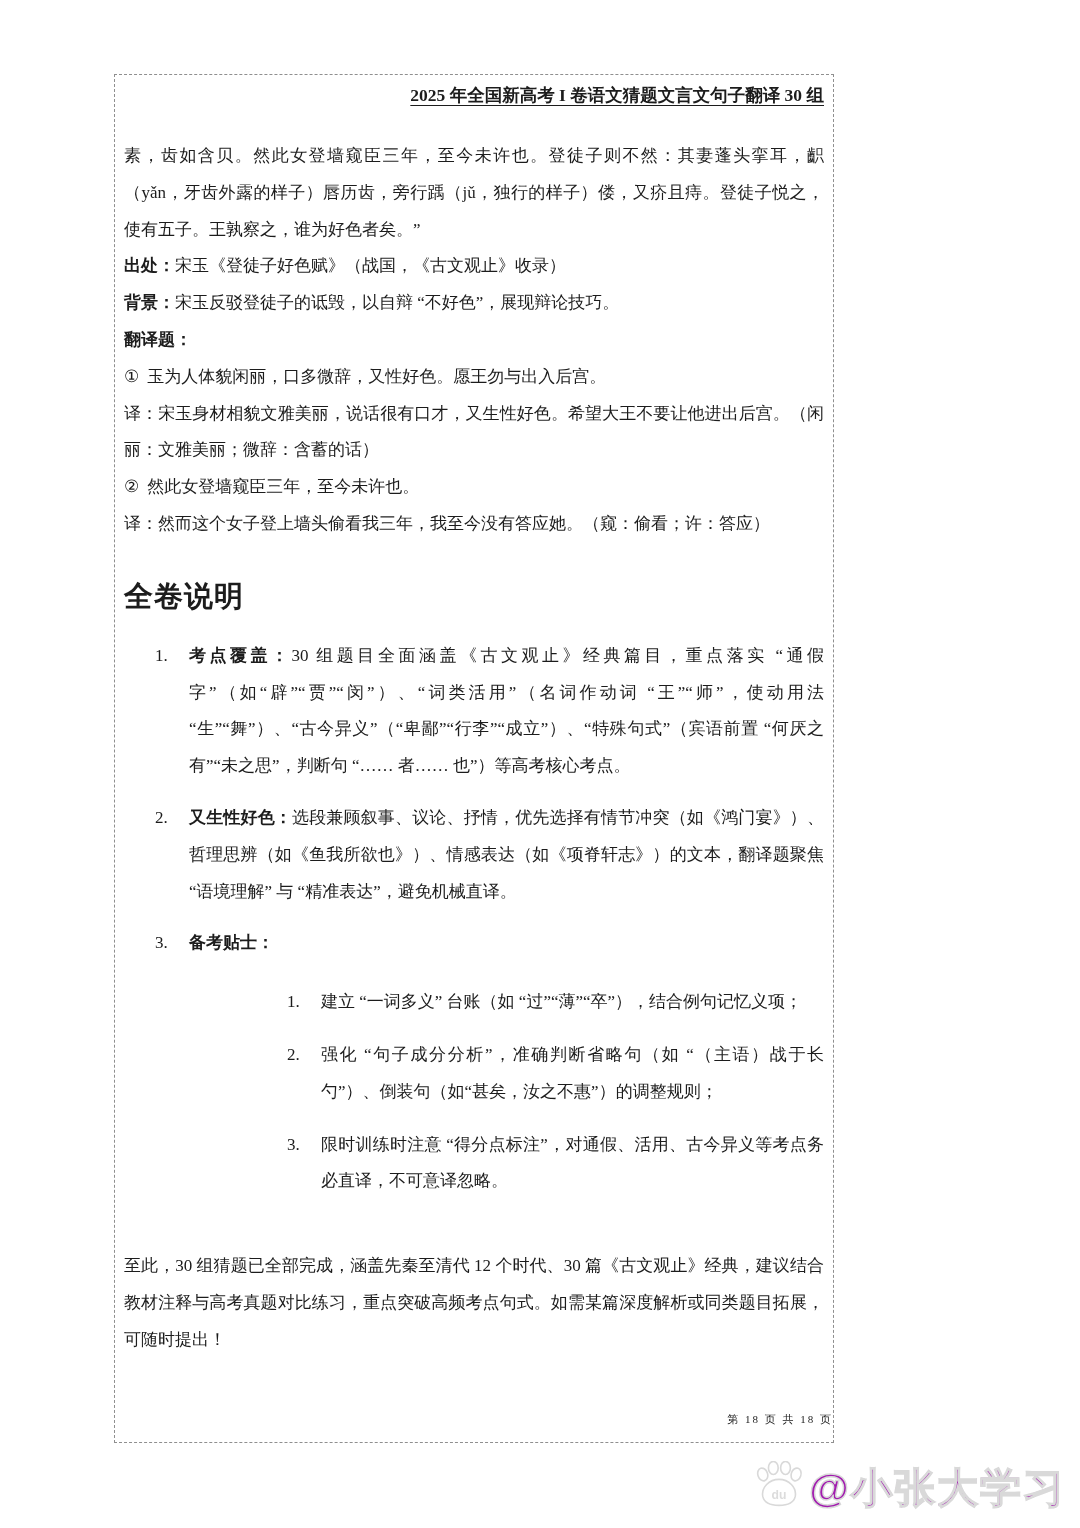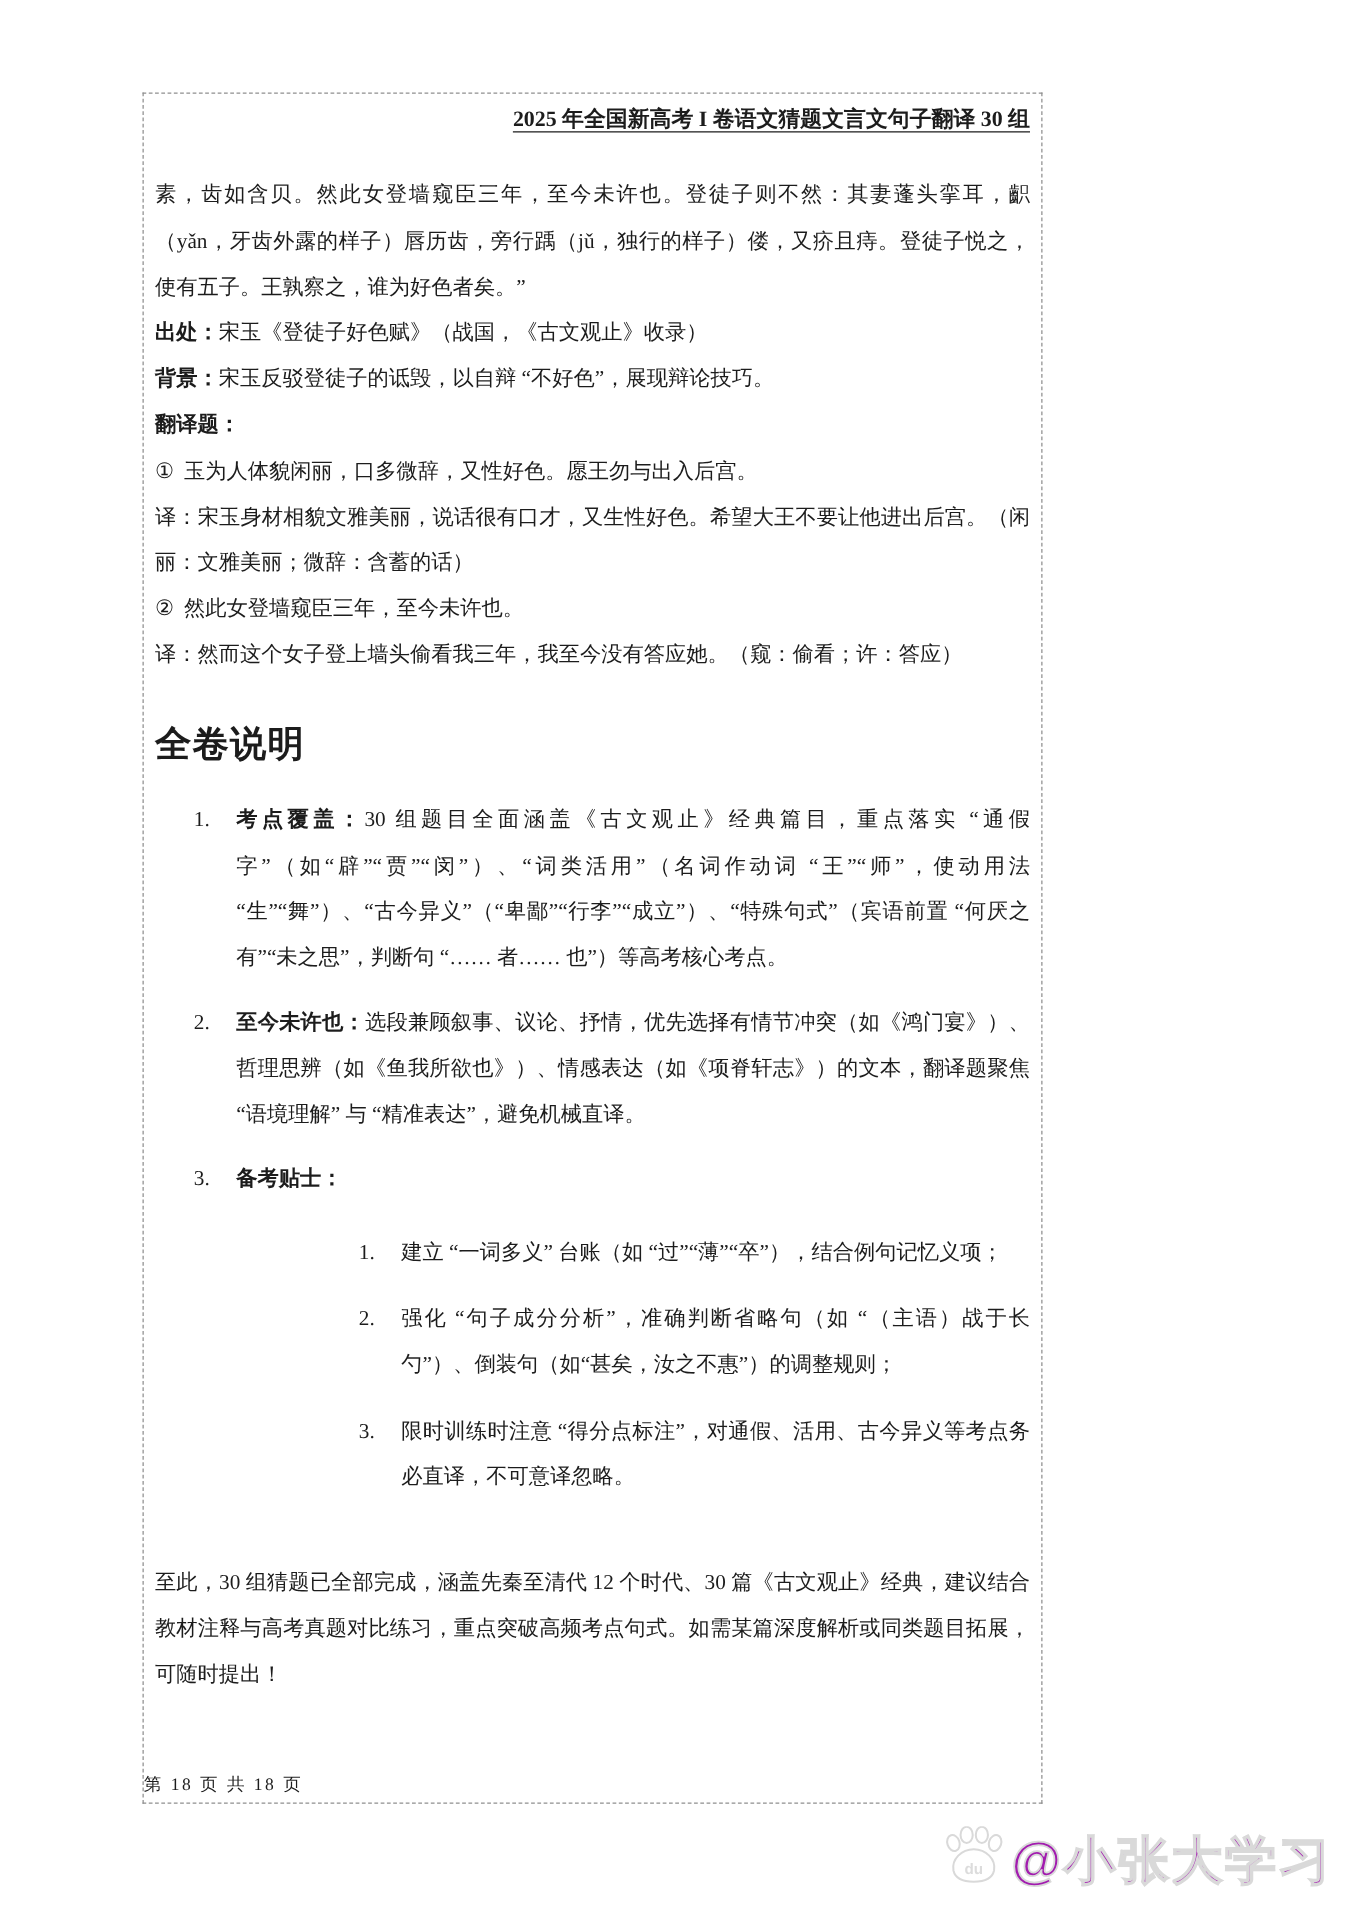--- a/index.html
+++ b/index.html
@@ -99,7 +99,7 @@
 
     <div class="bodytext li">
       <span class="num">2.</span>
-      <span class="bold">至今未许也：</span><span>选段兼顾叙事、议论、抒情，优先选择有情节冲突（如《鸿门宴》）、哲理思辨（如《鱼我所欲也》）、情感表达（如《项脊轩志》）的文本，翻译题聚焦 “语境理解” 与 “精准表达”，避免机械直译。</span>
+      <span class="bold">又生性好色：</span><span>选段兼顾叙事、议论、抒情，优先选择有情节冲突（如《鸿门宴》）、哲理思辨（如《鱼我所欲也》）、情感表达（如《项脊轩志》）的文本，翻译题聚焦 “语境理解” 与 “精准表达”，避免机械直译。</span>
     </div>
 
     <div class="bodytext li">

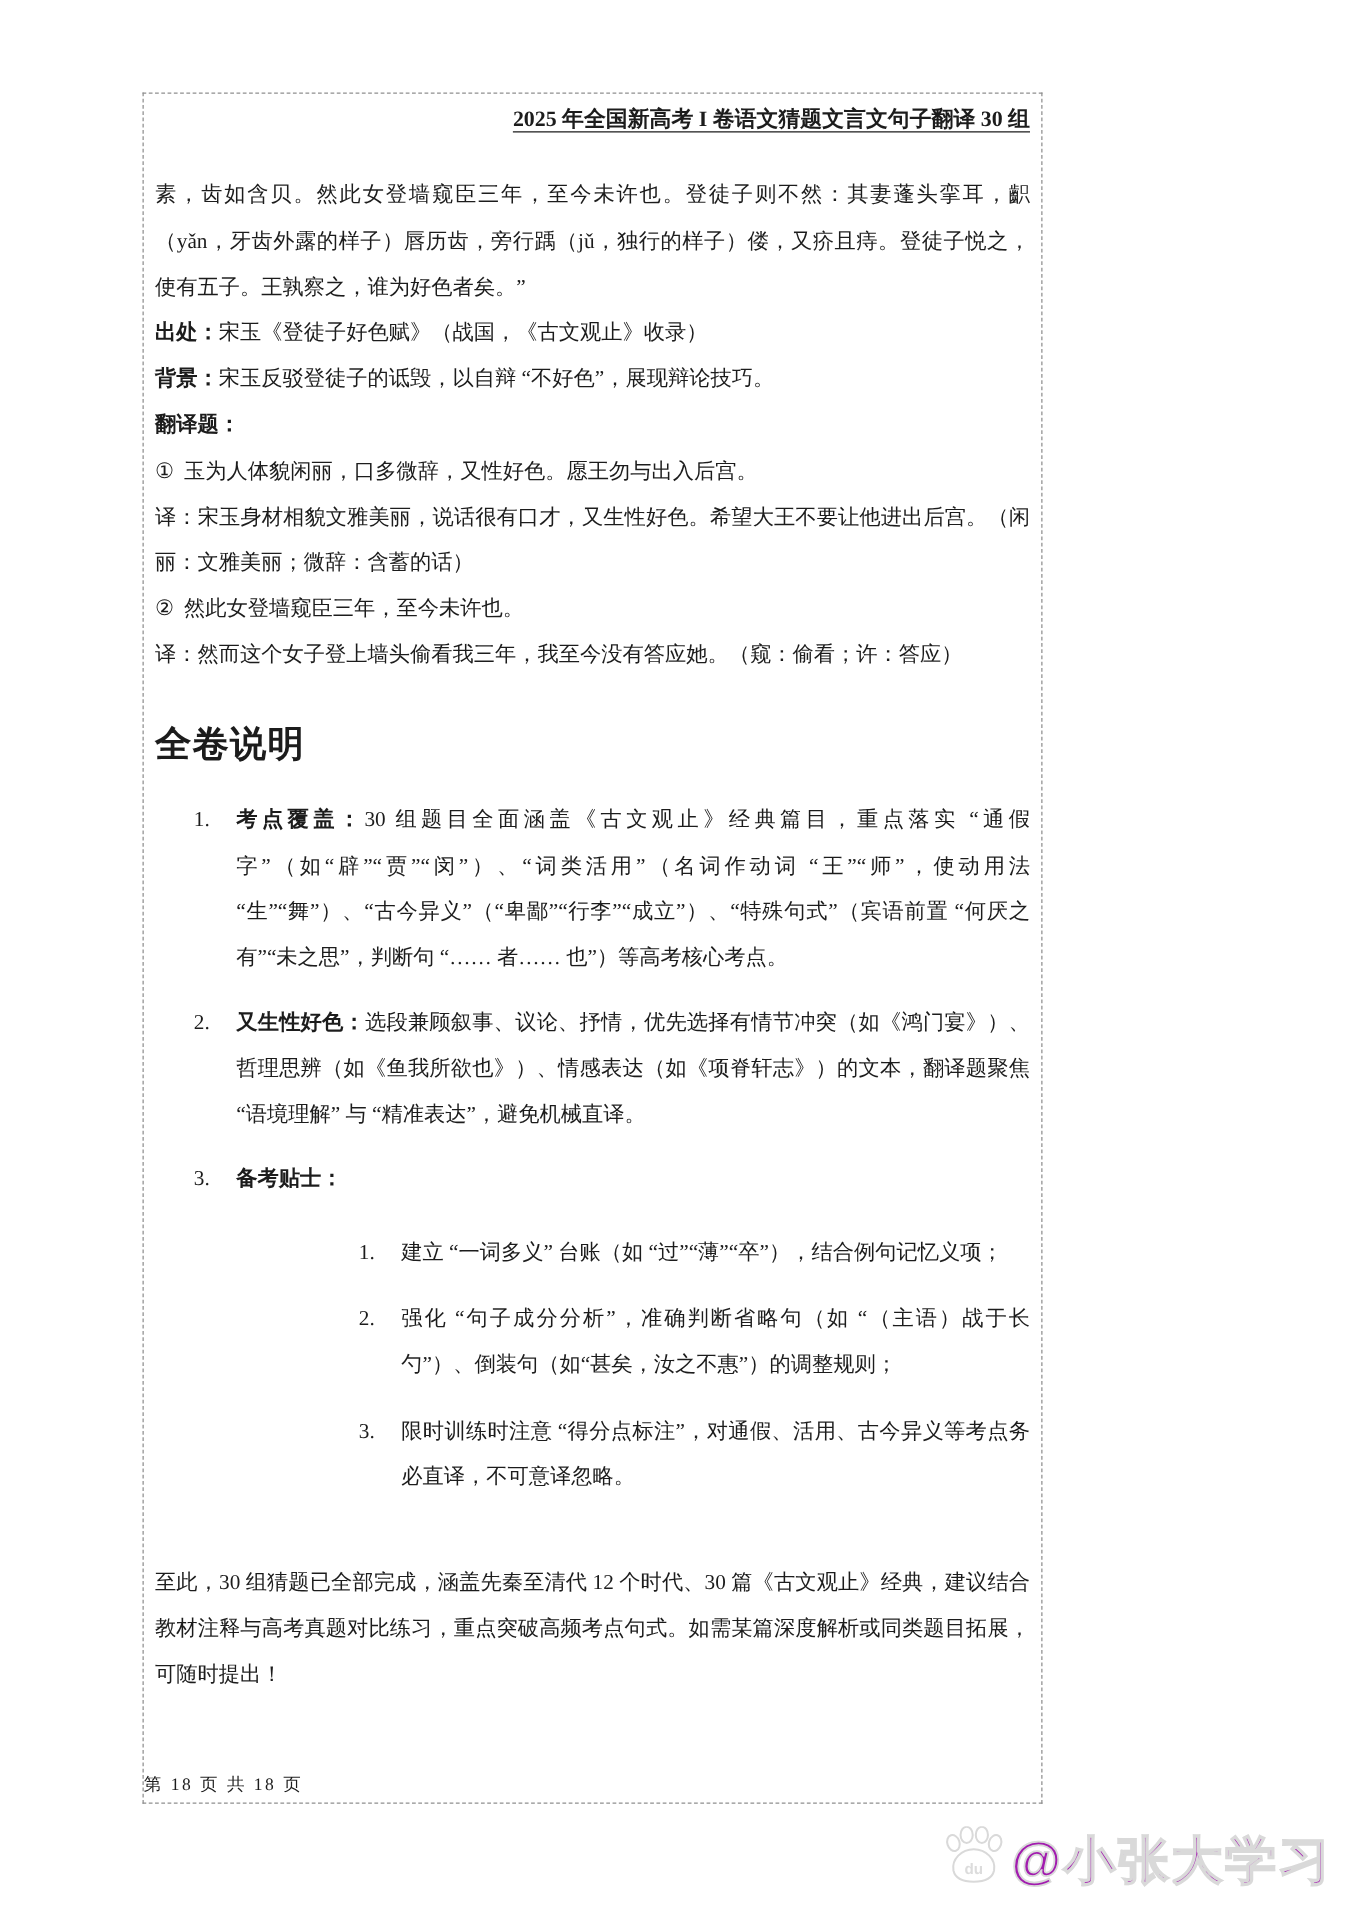--- a/index.html
+++ b/index.html
@@ -44,8 +44,8 @@
   .closing { margin-top: 48px; }
 
   .doc-footer {
-    position: absolute; bottom: 2px; left: 0; width: 100%;
-    text-align: left; font-size: 14px; line-height: 22px;
+    position: absolute; bottom: 12px; left: 0; width: 100%;
+    text-align: right; font-size: 11px; line-height: 22px;
     letter-spacing: 2px;
   }
 

